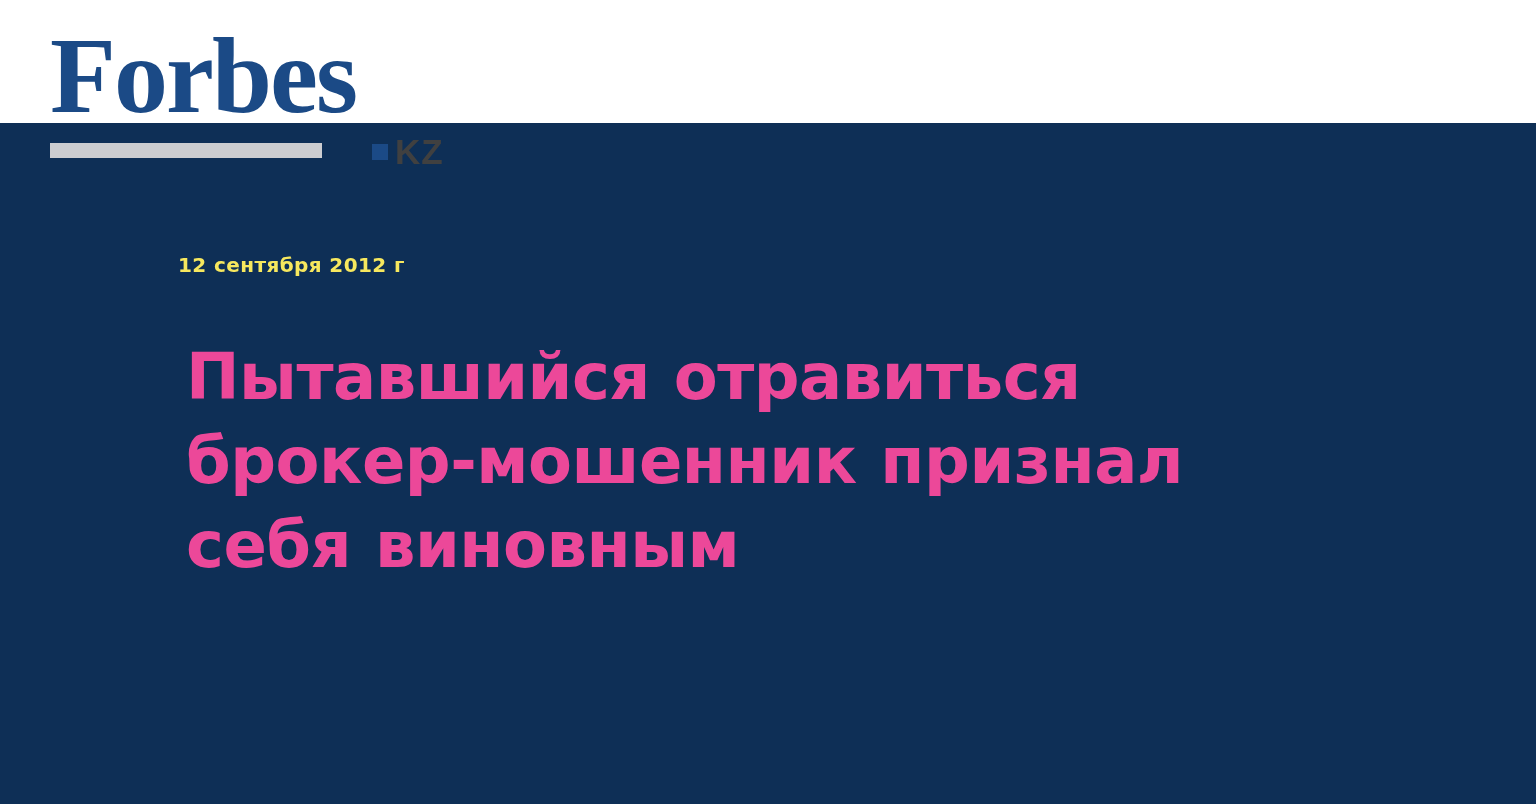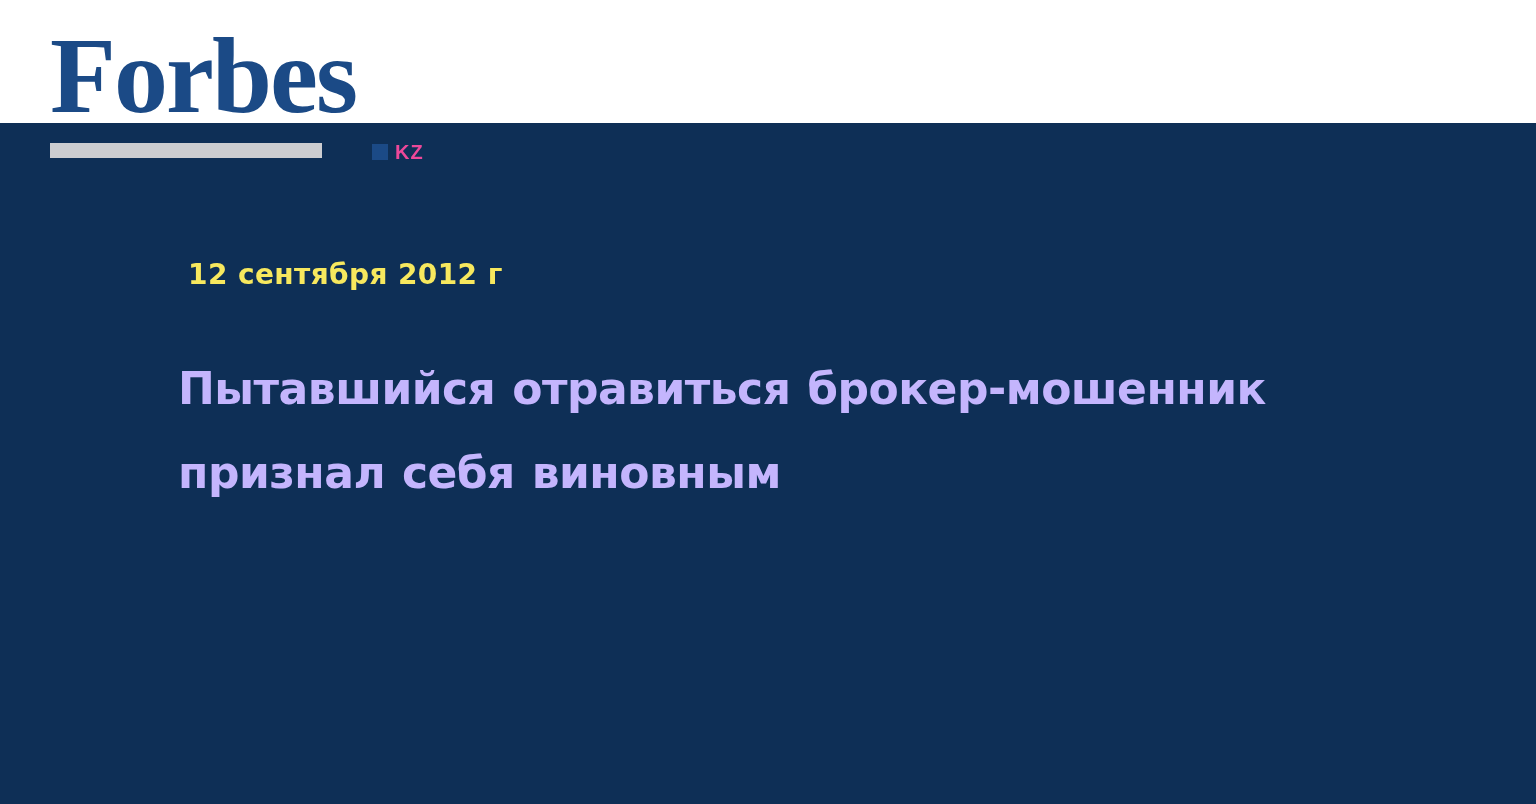--- a/index.html
+++ b/index.html
@@ -78,10 +78,10 @@
     top: 116px;
     font-family: "Liberation Sans", sans-serif;
     font-weight: bold;
-    font-size: 20px;
+    font-size: 35px;
     line-height: 28px;
     letter-spacing: 1px;
-    color: #ec4899;
+    color: #404040;
   }
 
   

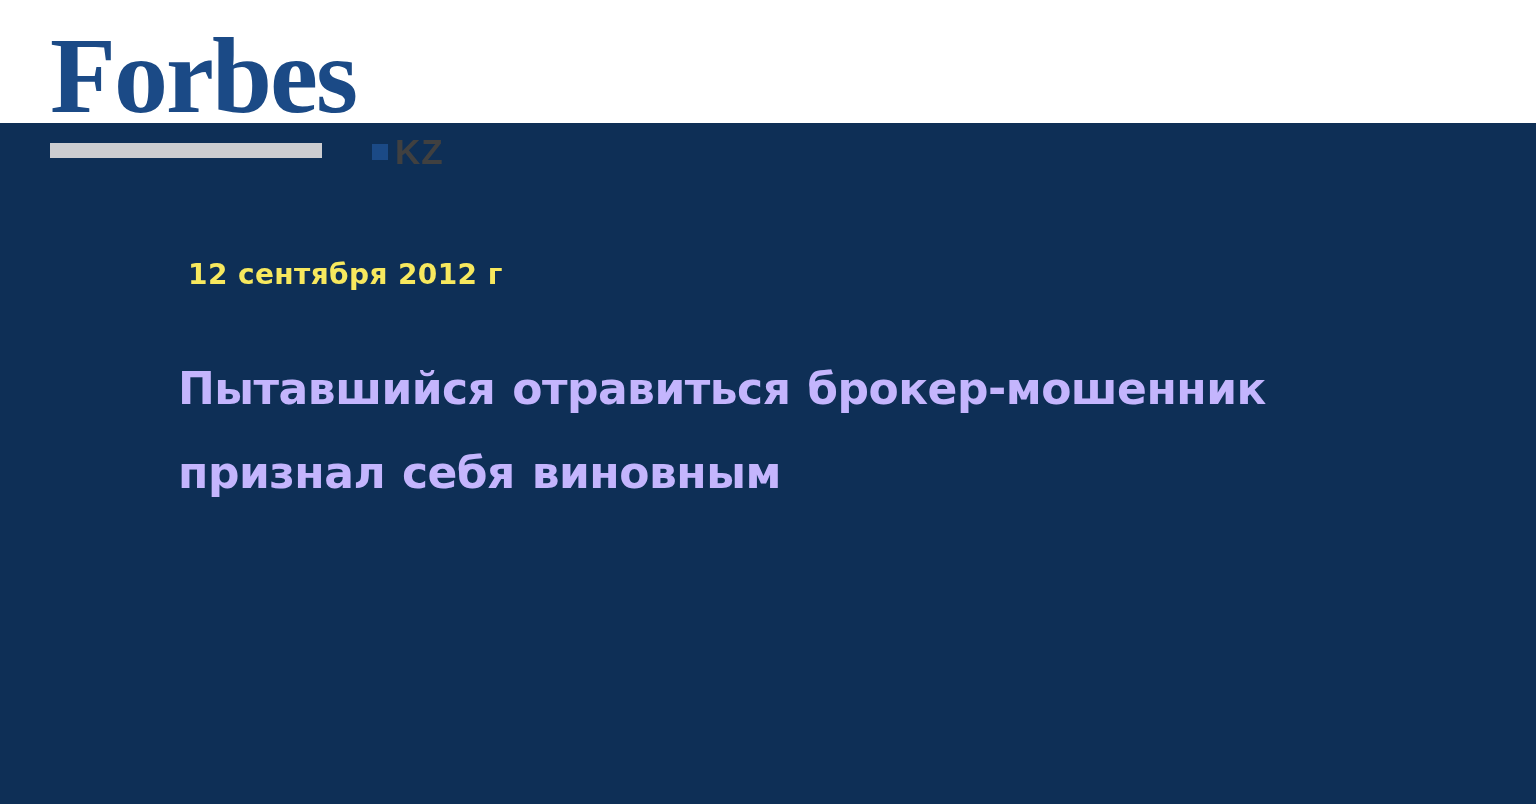--- a/index.html
+++ b/index.html
@@ -102,11 +102,11 @@
   }
 
   .article-date {
-    margin: 10px;
+    margin: 0;
     padding-top: 78px;
     font-family: "DejaVu Sans", "Liberation Sans", sans-serif;
     font-weight: bold;
-    font-size: 28px;
+    font-size: 20px;
     line-height: 34px;
     letter-spacing: 0.4px;
     color: #f7e85e;

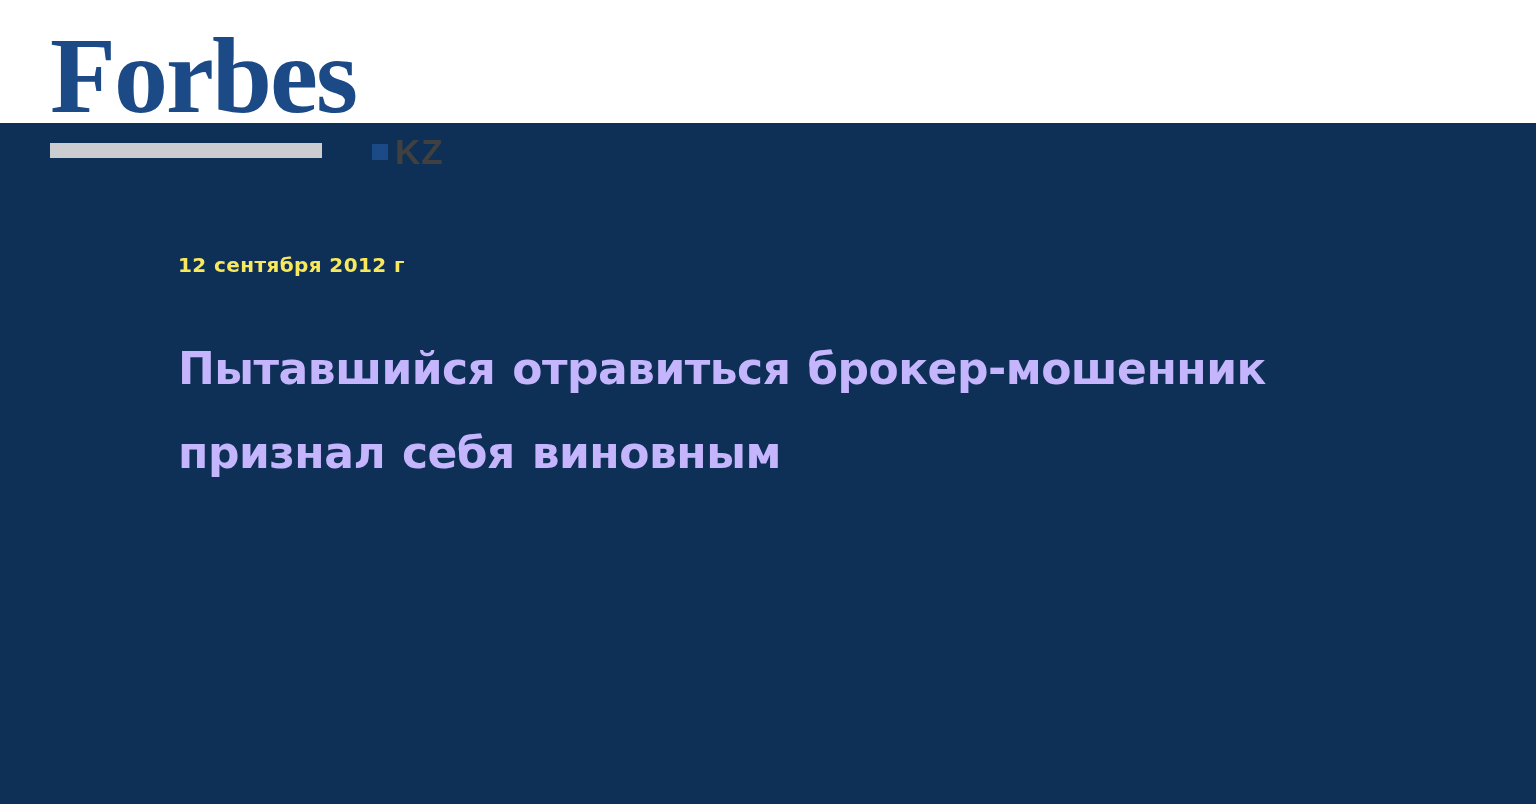--- a/index.html
+++ b/index.html
@@ -113,14 +113,14 @@
   }
 
   .article-title {
-    margin: 0;
+    margin: 8px;
     padding-top: 45px;
     font-family: "DejaVu Sans", "Liberation Sans", sans-serif;
     font-weight: bold;
-    font-size: 44px;
+    font-size: 64px;
     line-height: 84px;
     letter-spacing: -0.5px;
-    color: #c4b5fd;
+    color: #ec4899;
     max-width: 1160px;
     word-spacing: 2px;
   }

